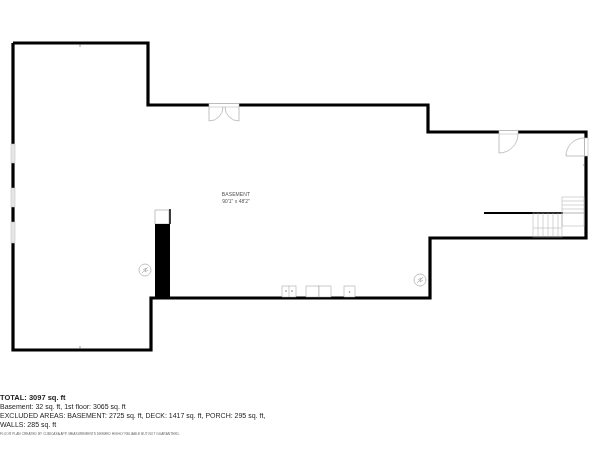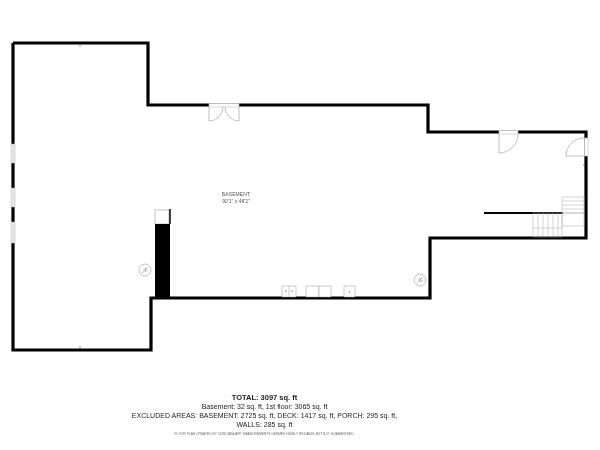--- a/index.html
+++ b/index.html
@@ -8,7 +8,7 @@
     .room-label { position: absolute; left: 206px; top: 191px; width: 60px; text-align: center; color: #555; line-height: 7px; }
     .room-label .name { font-size: 5px; letter-spacing: 0.1px; display: block; }
     .room-label .dim { font-size: 5px; display: block; }
-    .summary { position: absolute; left: 0; top: 393px; width: 529px; text-align: center; color: #222; }
+    .summary { position: absolute; left: 0; top: 393px; width: 529px; text-align: left; color: #222; }
     .summary .total { font-size: 7.5px; font-weight: bold; line-height: 9px; }
     .summary .line { font-size: 7px; line-height: 9px; }
     .summary .fine { font-size: 3.2px; color: #666; margin-top: 3px; letter-spacing: 0.05px; }

